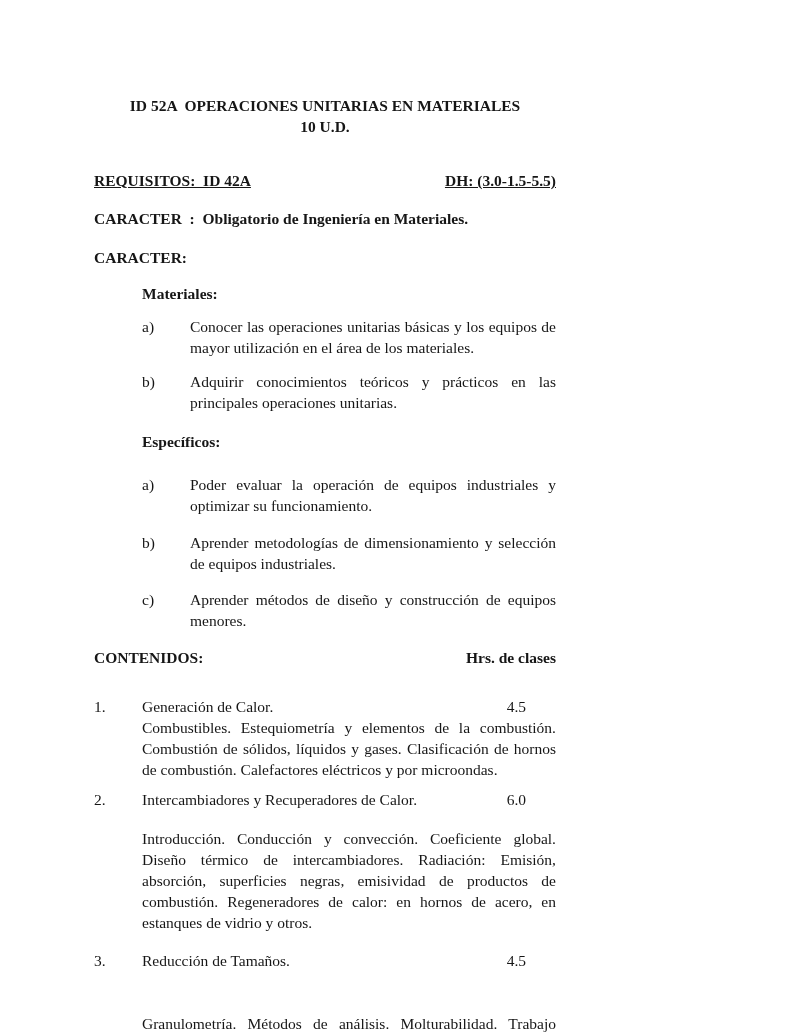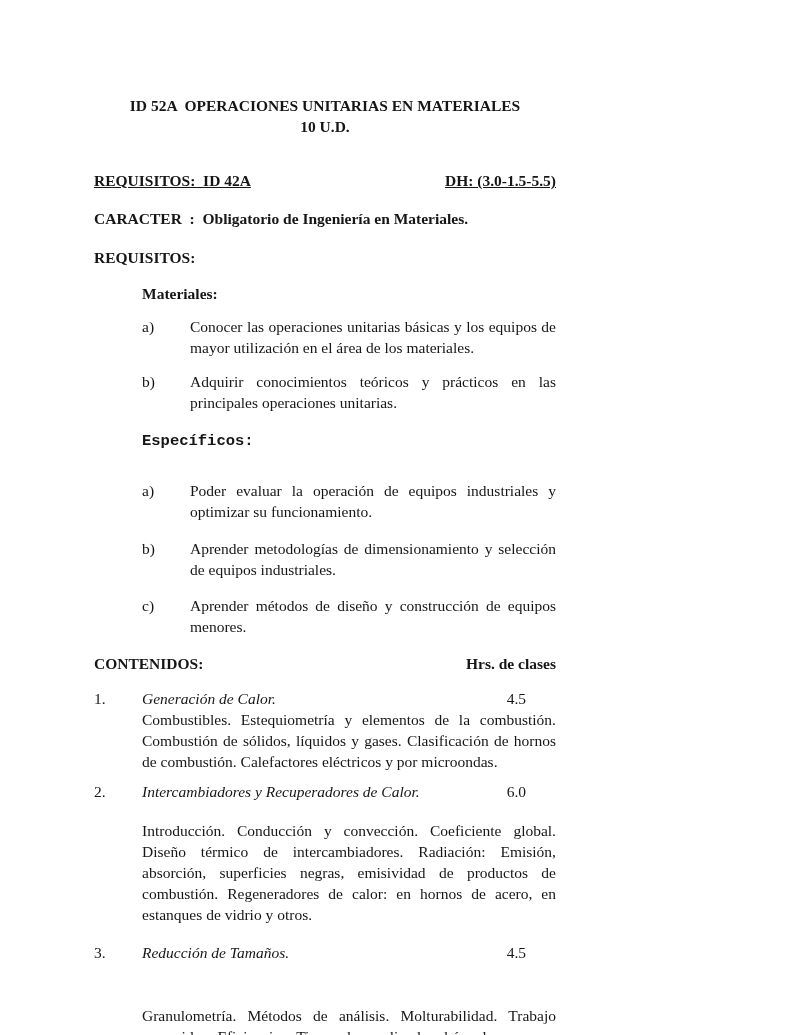--- a/index.html
+++ b/index.html
@@ -70,7 +70,7 @@
 
   <div class="info-line2 b prewrap">CARACTER  :  Obligatorio de Ingeniería en Materiales.</div>
 
-  <div id="objetivos-heading" class="b">REQUISITOS:</div>
+  <div id="objetivos-heading" class="b">CARACTER:</div>
 
   <div class="sub-heading b">Materiales:</div>
 

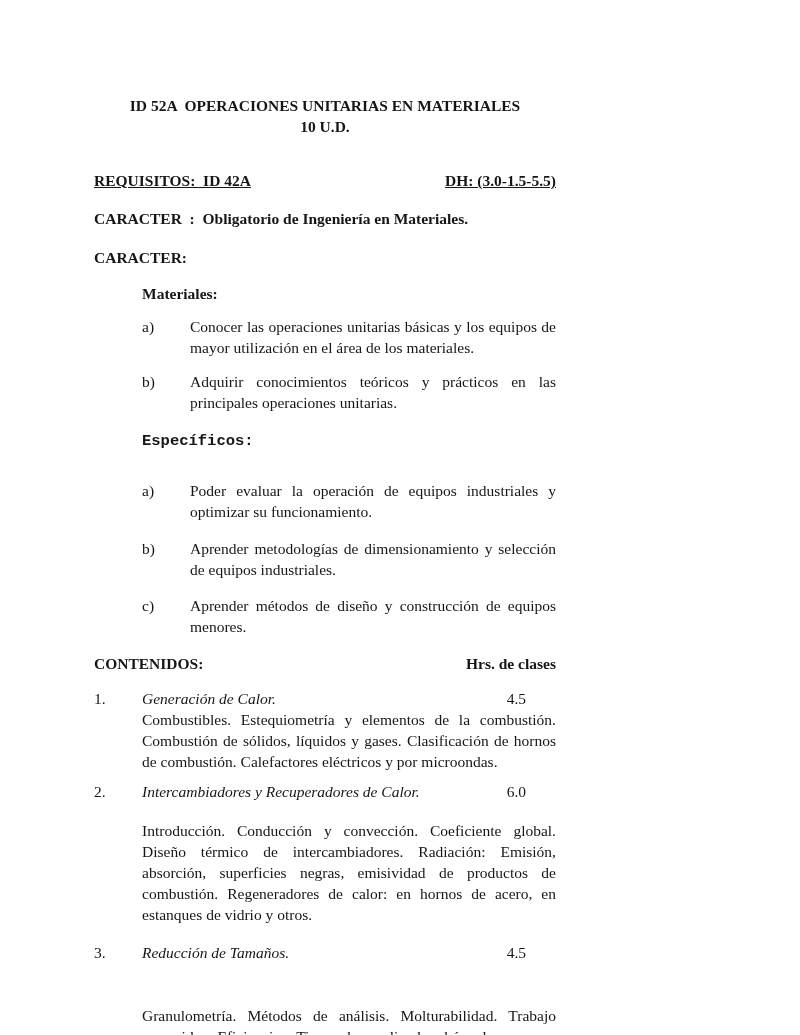--- a/index.html
+++ b/index.html
@@ -30,7 +30,7 @@
 
   #objetivos-heading { margin-bottom: 15px; }
   .sub-heading { margin-left: 48px; margin-bottom: 12px; }
-  #especificos-heading { margin-bottom: 28px; font-family: Liberation Mono, monospace; }
+  #especificos-heading { margin-bottom: 22px; }
 
   .lettered { display: flex; margin-left: 48px; text-align: justify; }
   .lettered .letter { flex: 0 0 48px; }

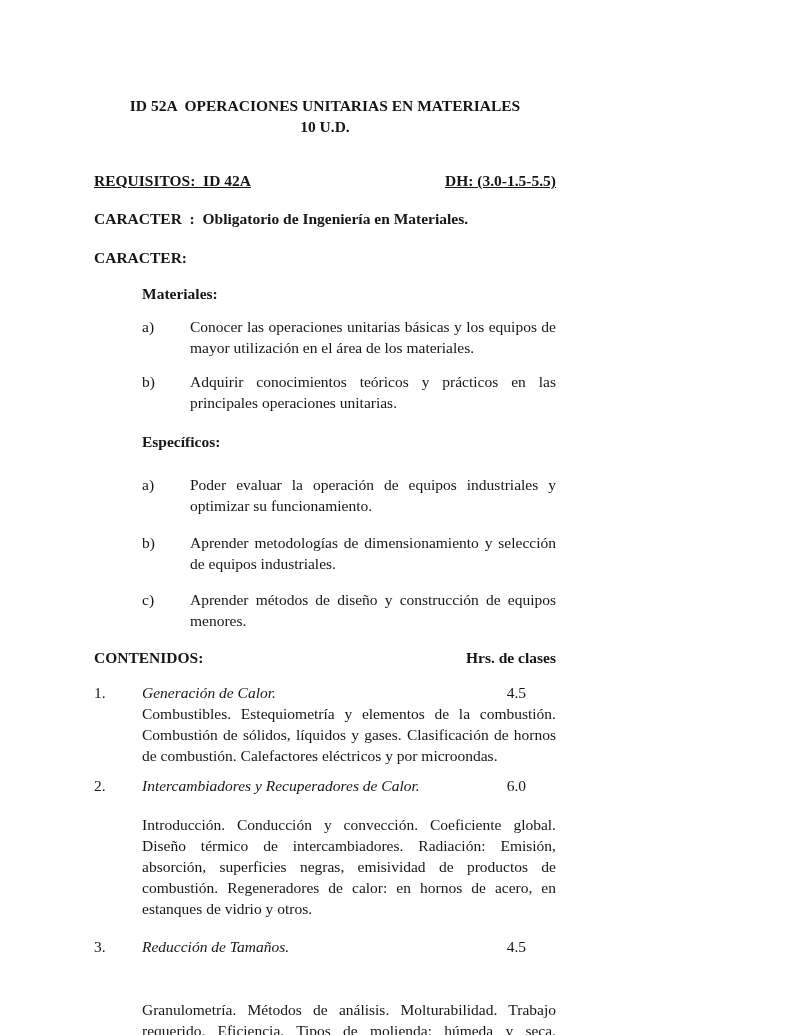--- a/index.html
+++ b/index.html
@@ -41,7 +41,7 @@
   #esp-b { margin-bottom: 15px; }
   #esp-c { margin-bottom: 16px; }
 
-  .contenidos-row { display: flex; justify-content: space-between; font-weight: bold; margin-bottom: 14px; }
+  .contenidos-row { display: flex; justify-content: space-between; font-weight: bold; margin-bottom: 28px; }
 
   .item-row { display: flex; }
   .item-row .num { flex: 0 0 48px; }

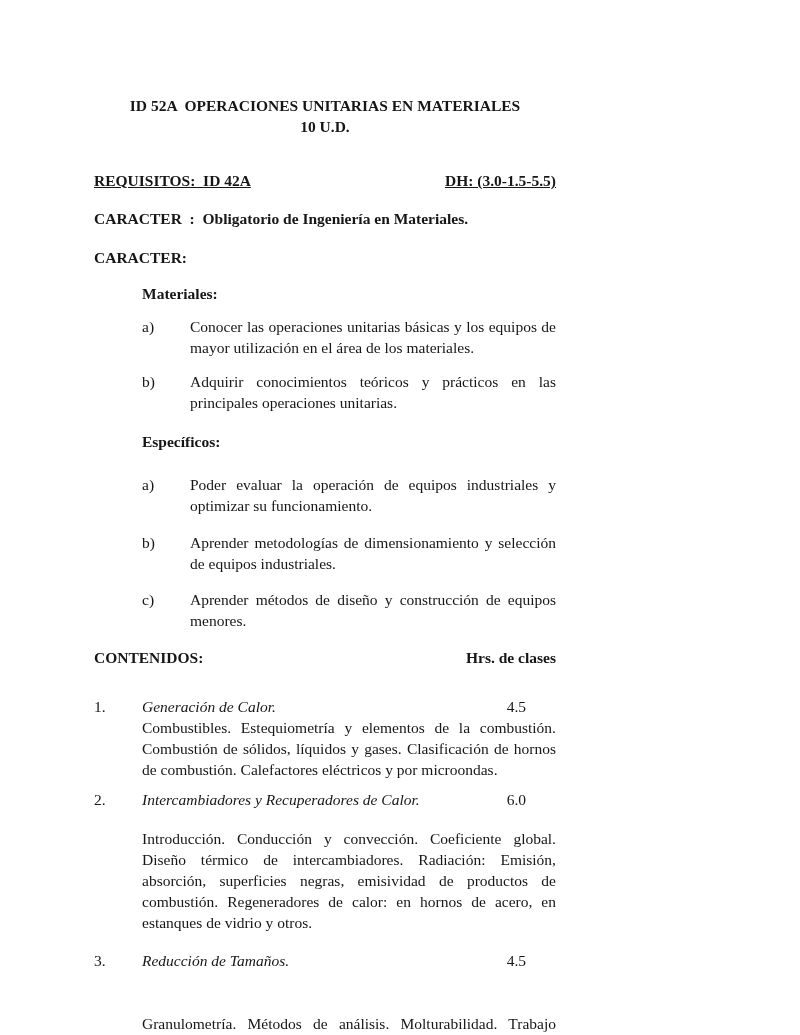--- a/index.html
+++ b/index.html
@@ -45,7 +45,7 @@
 
   .item-row { display: flex; }
   .item-row .num { flex: 0 0 48px; }
-  .item-row .item-title { flex: 1; font-style: italic; }
+  .item-row .item-title { flex: 1; }
   .item-row .hours { flex: 0 0 90px; box-sizing: border-box; text-align: right; padding-right: 30px; }
 
   .desc { margin: 0 0 0 48px; text-align: justify; }

